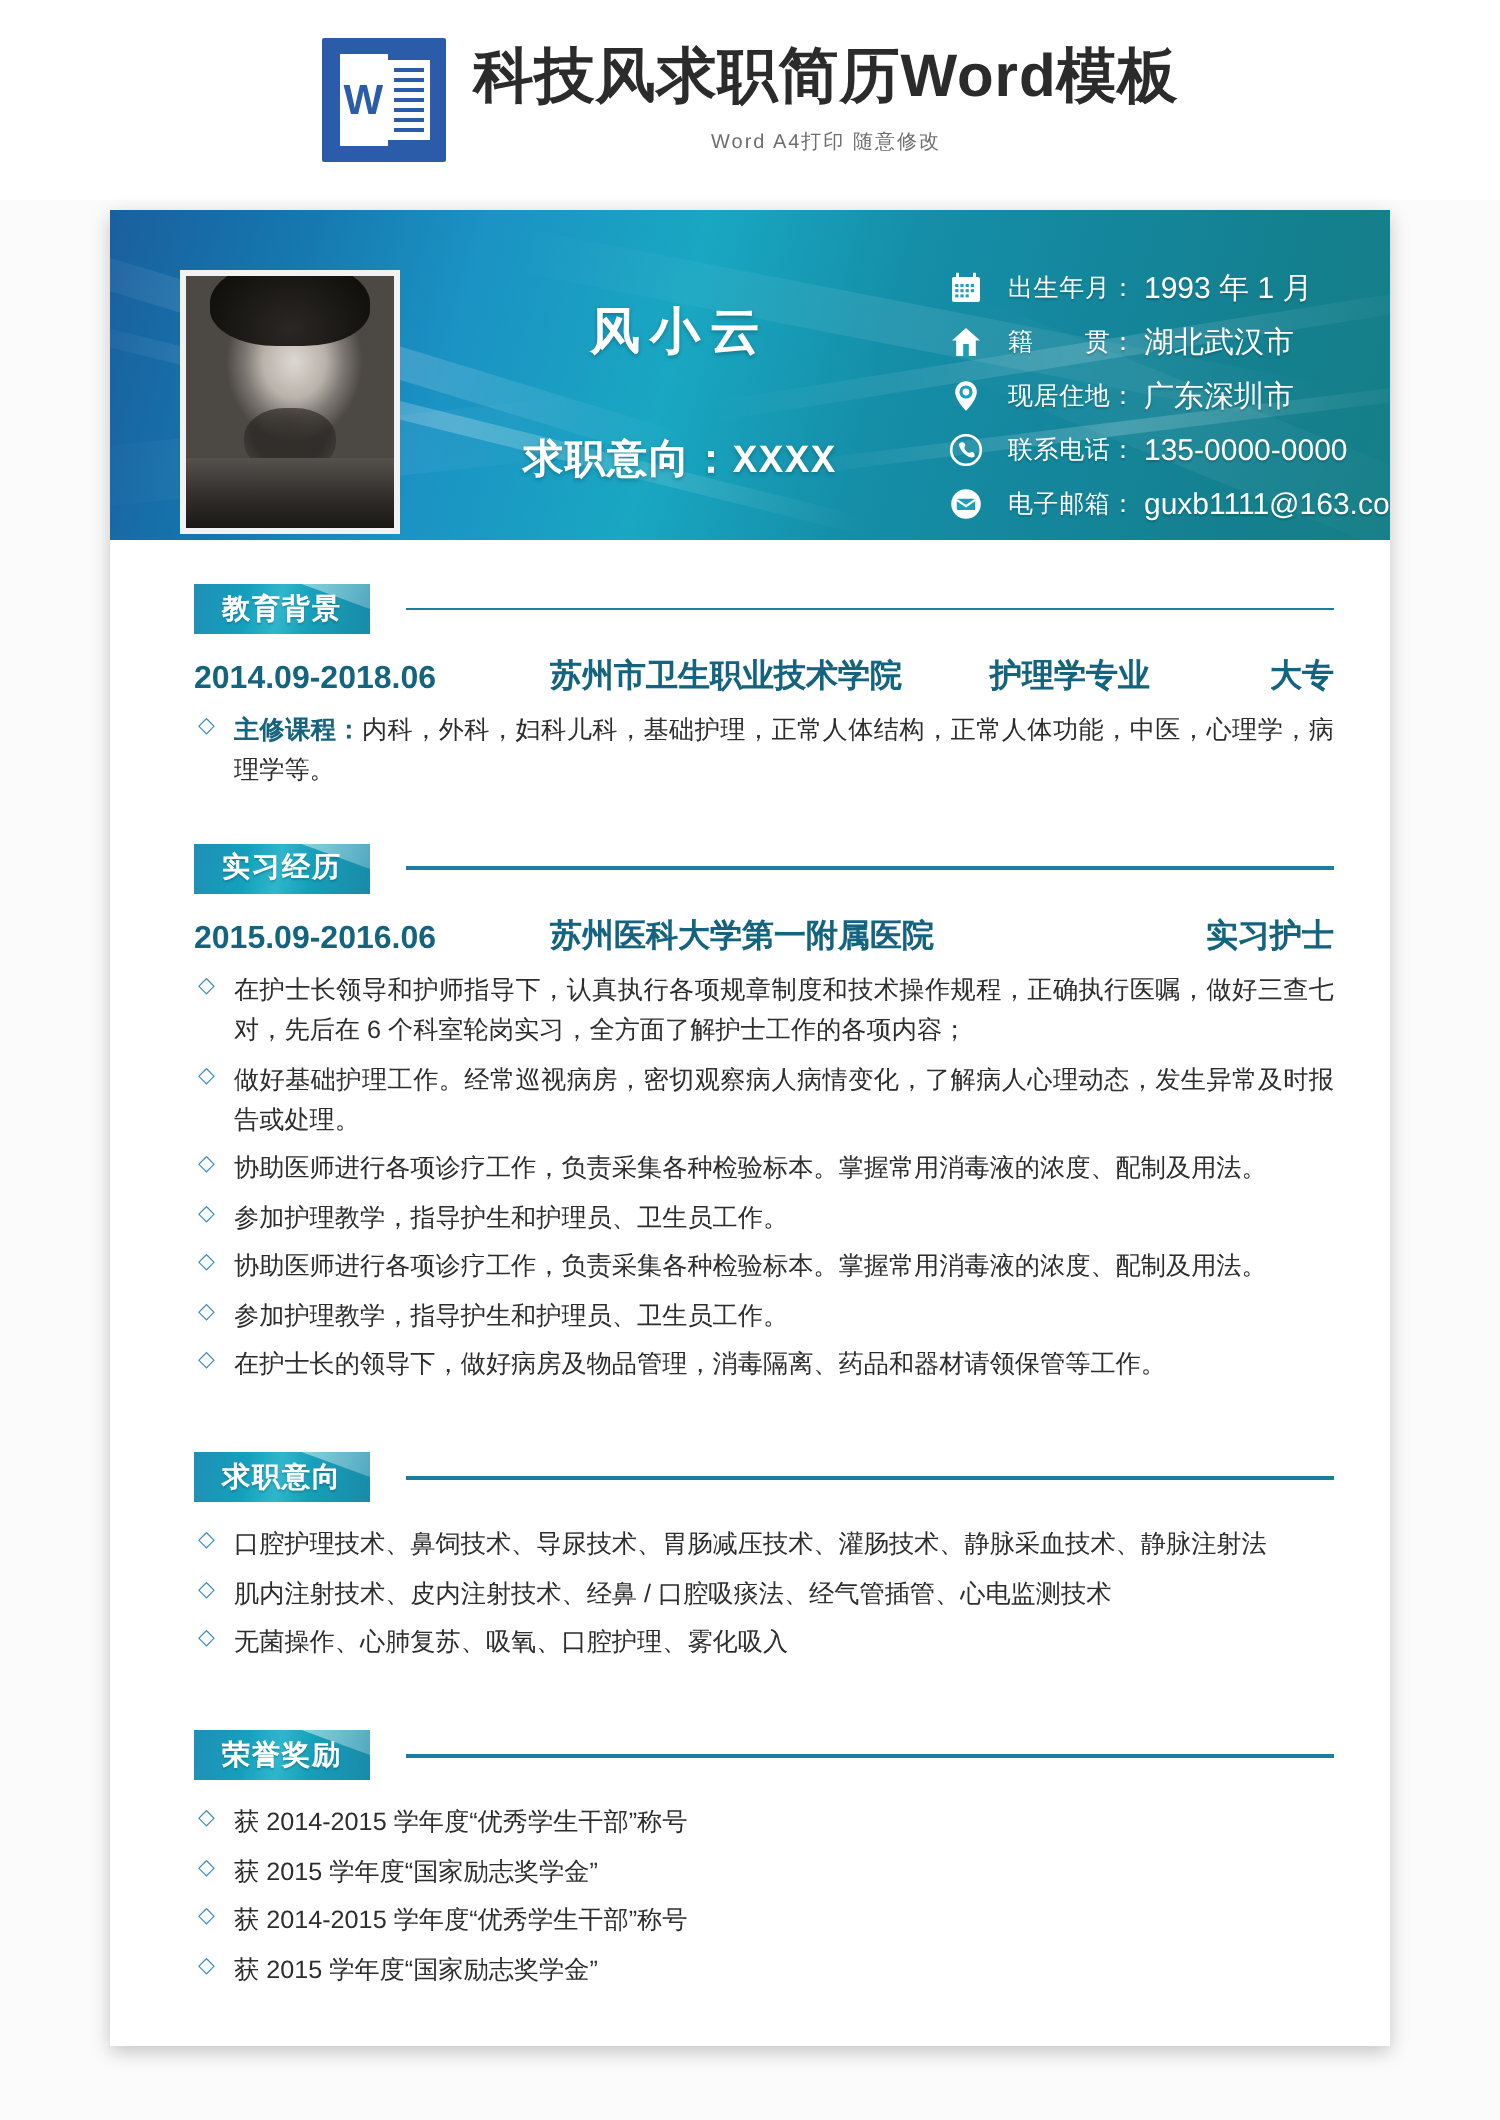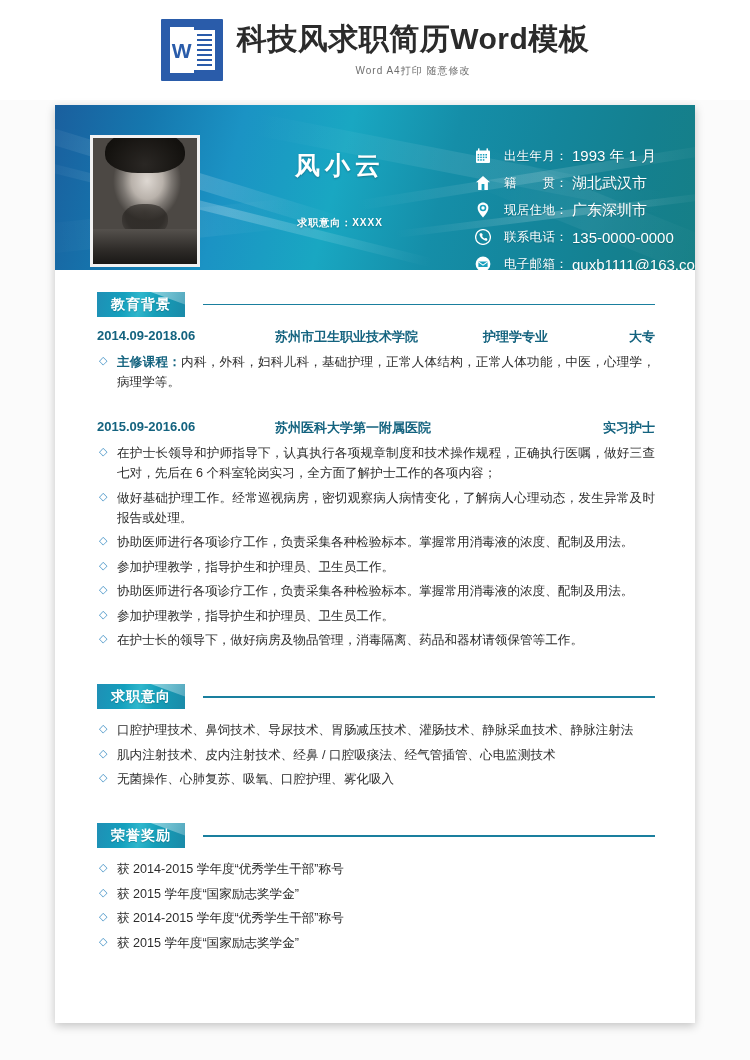--- a/index.html
+++ b/index.html
@@ -169,7 +169,7 @@
 
   .contact-list {
     position: absolute;
-    left: 418px; top: 40px;
+    left: 418px; top: 28px;
     color: #ffffff;
   }
   .contact-row {

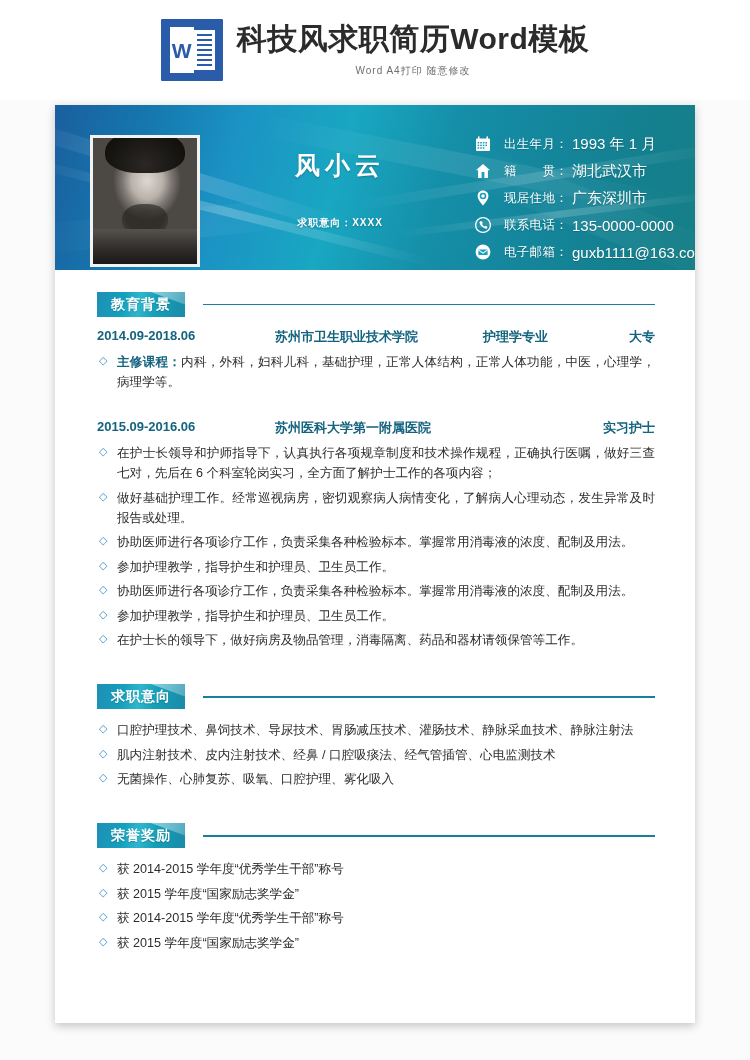--- a/index.html
+++ b/index.html
@@ -161,10 +161,11 @@
   }
   .cand-target {
     margin-top: 34px;
-    font-size: 10px;
+    font-size: 20px;
     font-weight: bold;
     letter-spacing: 1px;
     text-shadow: 0 1px 2px rgba(0,0,0,.25);
+    font-family: Liberation Mono, monospace;
   }
 
   .contact-list {

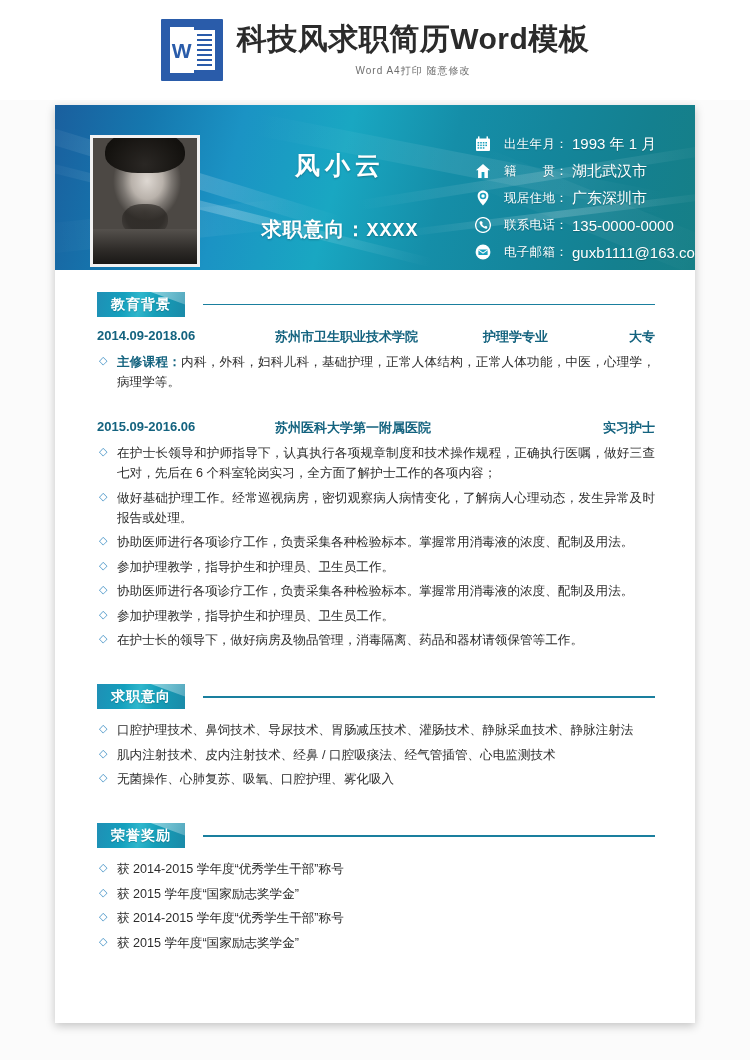--- a/index.html
+++ b/index.html
@@ -202,7 +202,7 @@
   
   .body-area {
     position: relative;
-    padding: 22px 40px 0 42px;
+    padding: 22px 28px 0 42px;
   }
 
   .section { margin-bottom: 4px; }

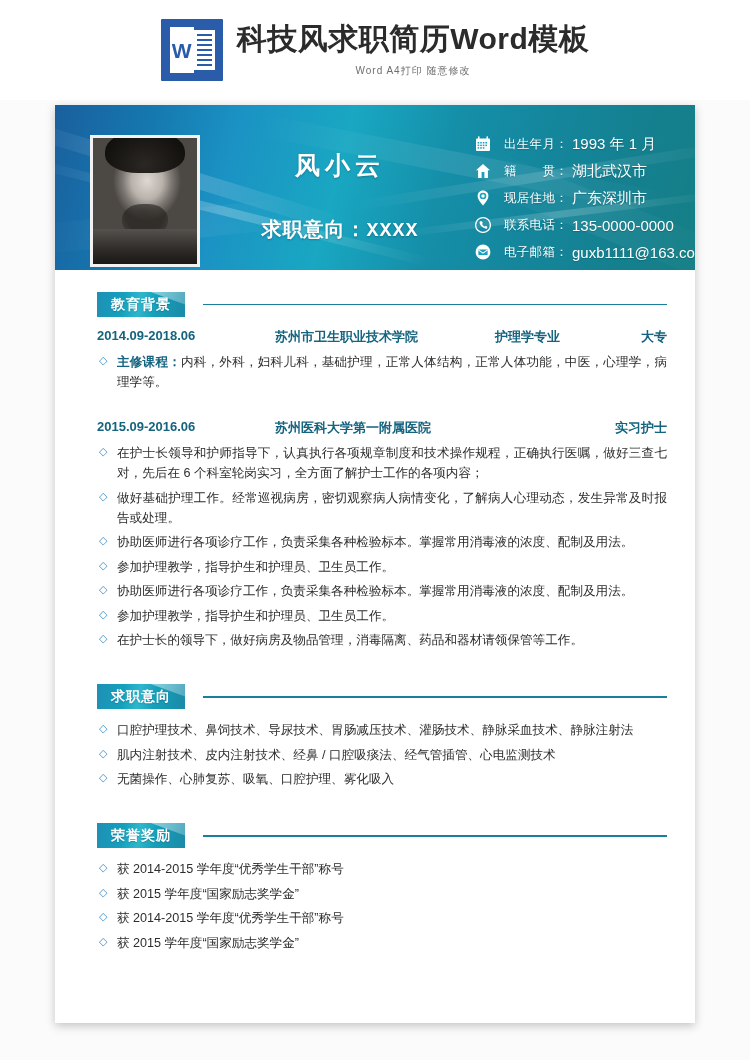--- a/index.html
+++ b/index.html
@@ -246,8 +246,8 @@
 
   .entry-row {
     display: flex;
-    align-items: flex-start;
-    font-size: 13px;
+    align-items: flex-end;
+    font-size: 16px;
     font-weight: bold;
     color: #14637f;
     margin-bottom: 6px;

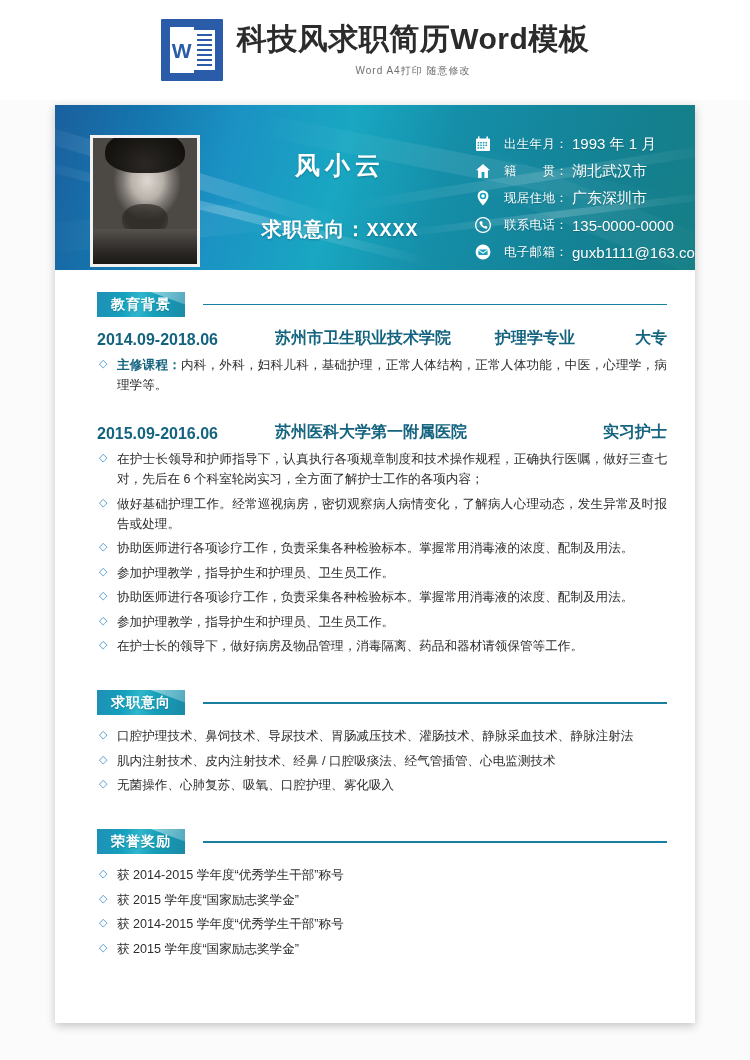--- a/index.html
+++ b/index.html
@@ -431,6 +431,12 @@
     <div class="gap-m"></div>
 
     <div class="section">
+      <div class="sec-head">
+        <div class="sec-tag">
+          <span>实习经历</span>
+        </div>
+        <div class="sec-rule"></div>
+      </div>
       <div class="entry-row">
         <span class="entry-date">2015.09-2016.06</span>
         <span class="entry-org">苏州医科大学第一附属医院</span>

